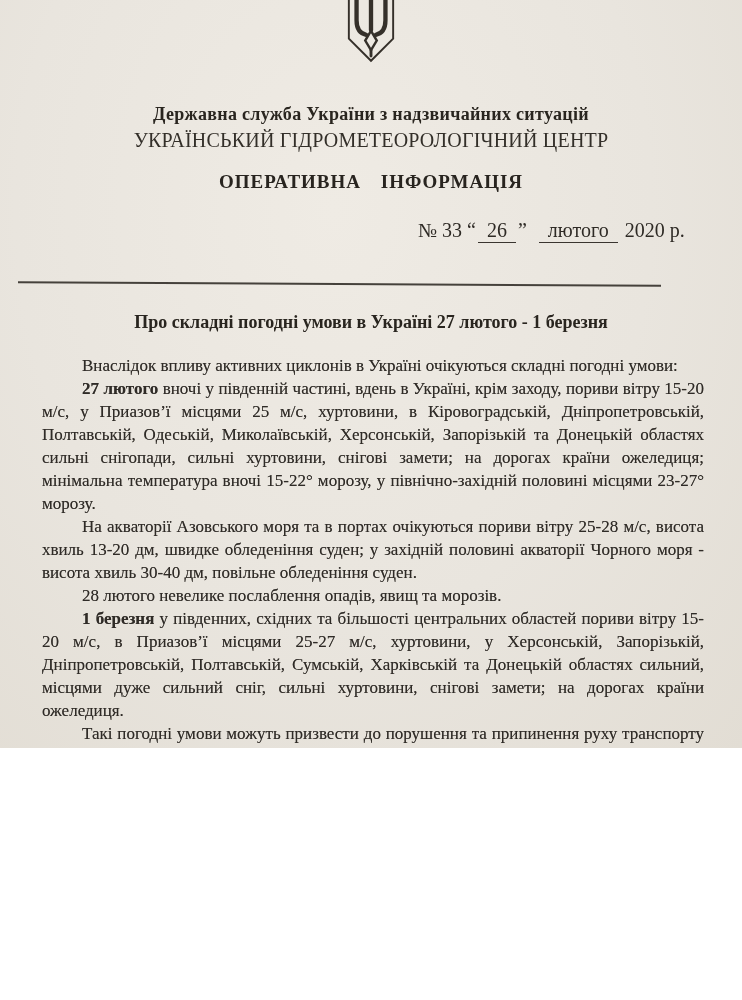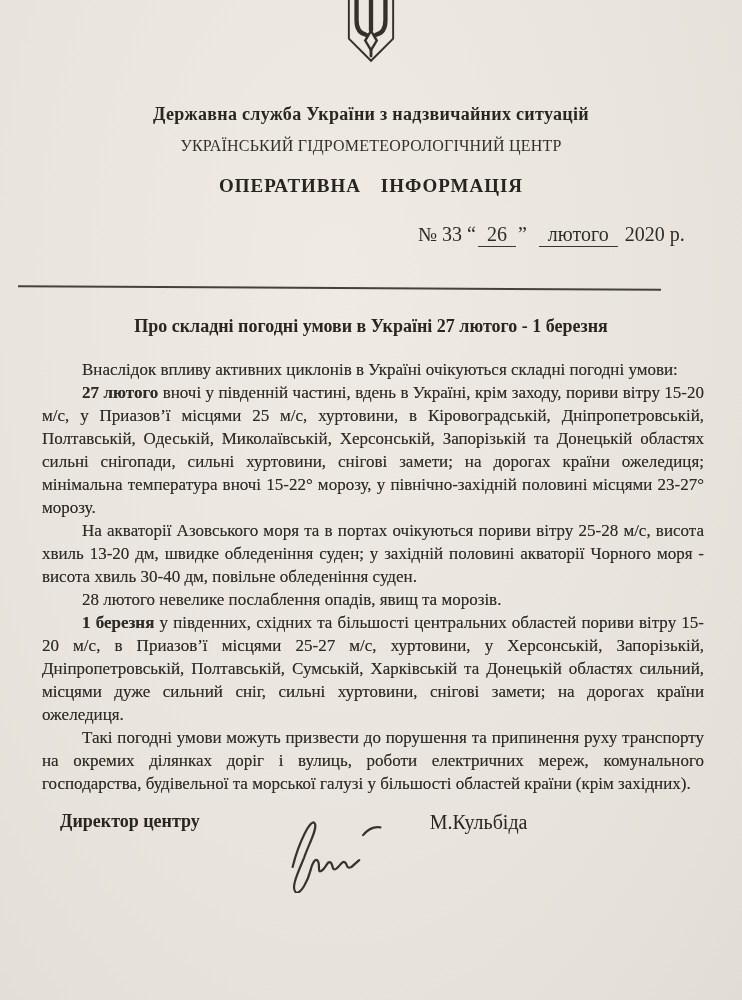--- a/index.html
+++ b/index.html
@@ -6,7 +6,7 @@
   .page {
     position: relative;
     width: 742px;
-    height: 1000px;
+    height: 748px;
     overflow: hidden;
     background: radial-gradient(ellipse at 45% 28%, #efebe4 0%, #e9e5de 55%, #e2ddd4 100%);
     font-family: "Liberation Serif", serif;

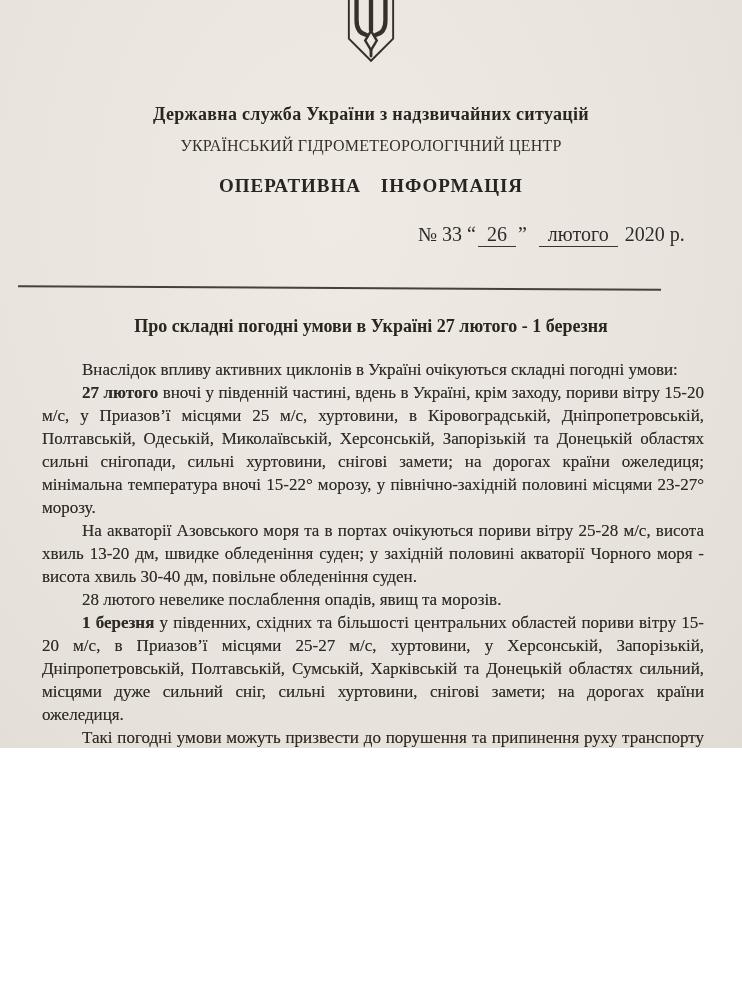--- a/index.html
+++ b/index.html
@@ -33,8 +33,8 @@
     color: #29251f;
   }
   .org2 {
-    font-size: 16px;
-    margin-top: 10px;
+    font-size: 20px;
+    margin-top: 1px;
     letter-spacing: 0.2px;
     color: #332f29;
   }

